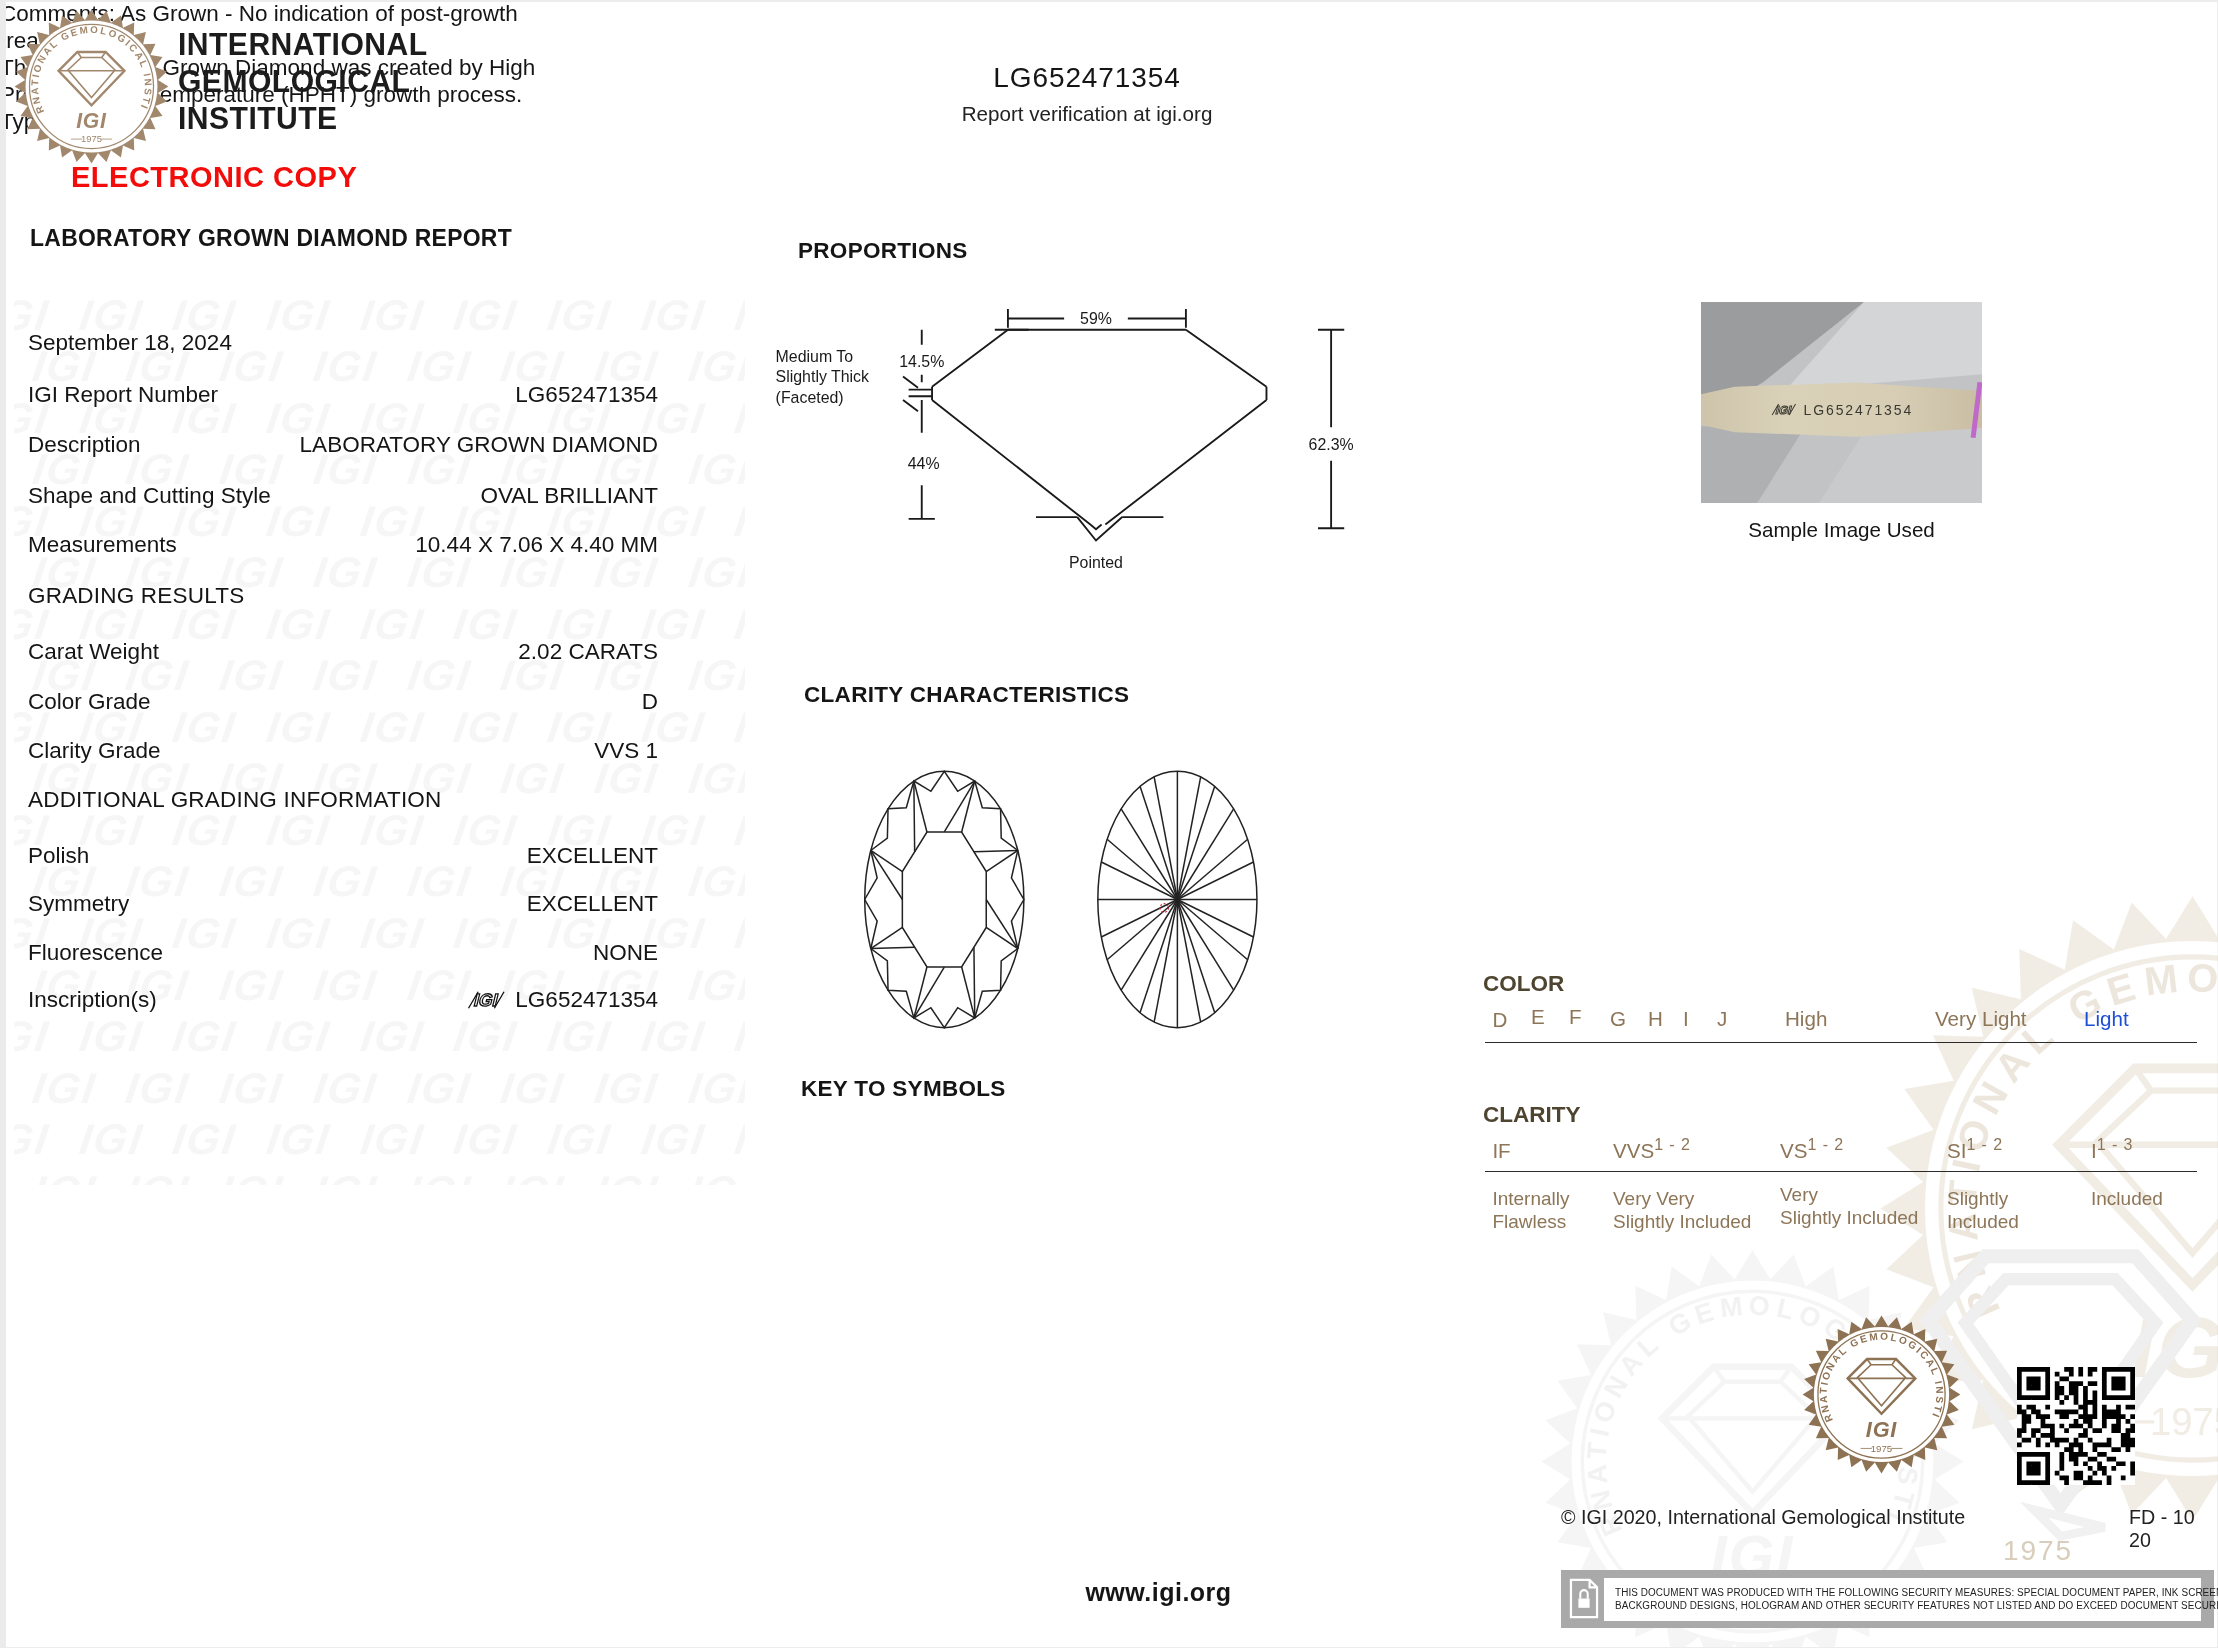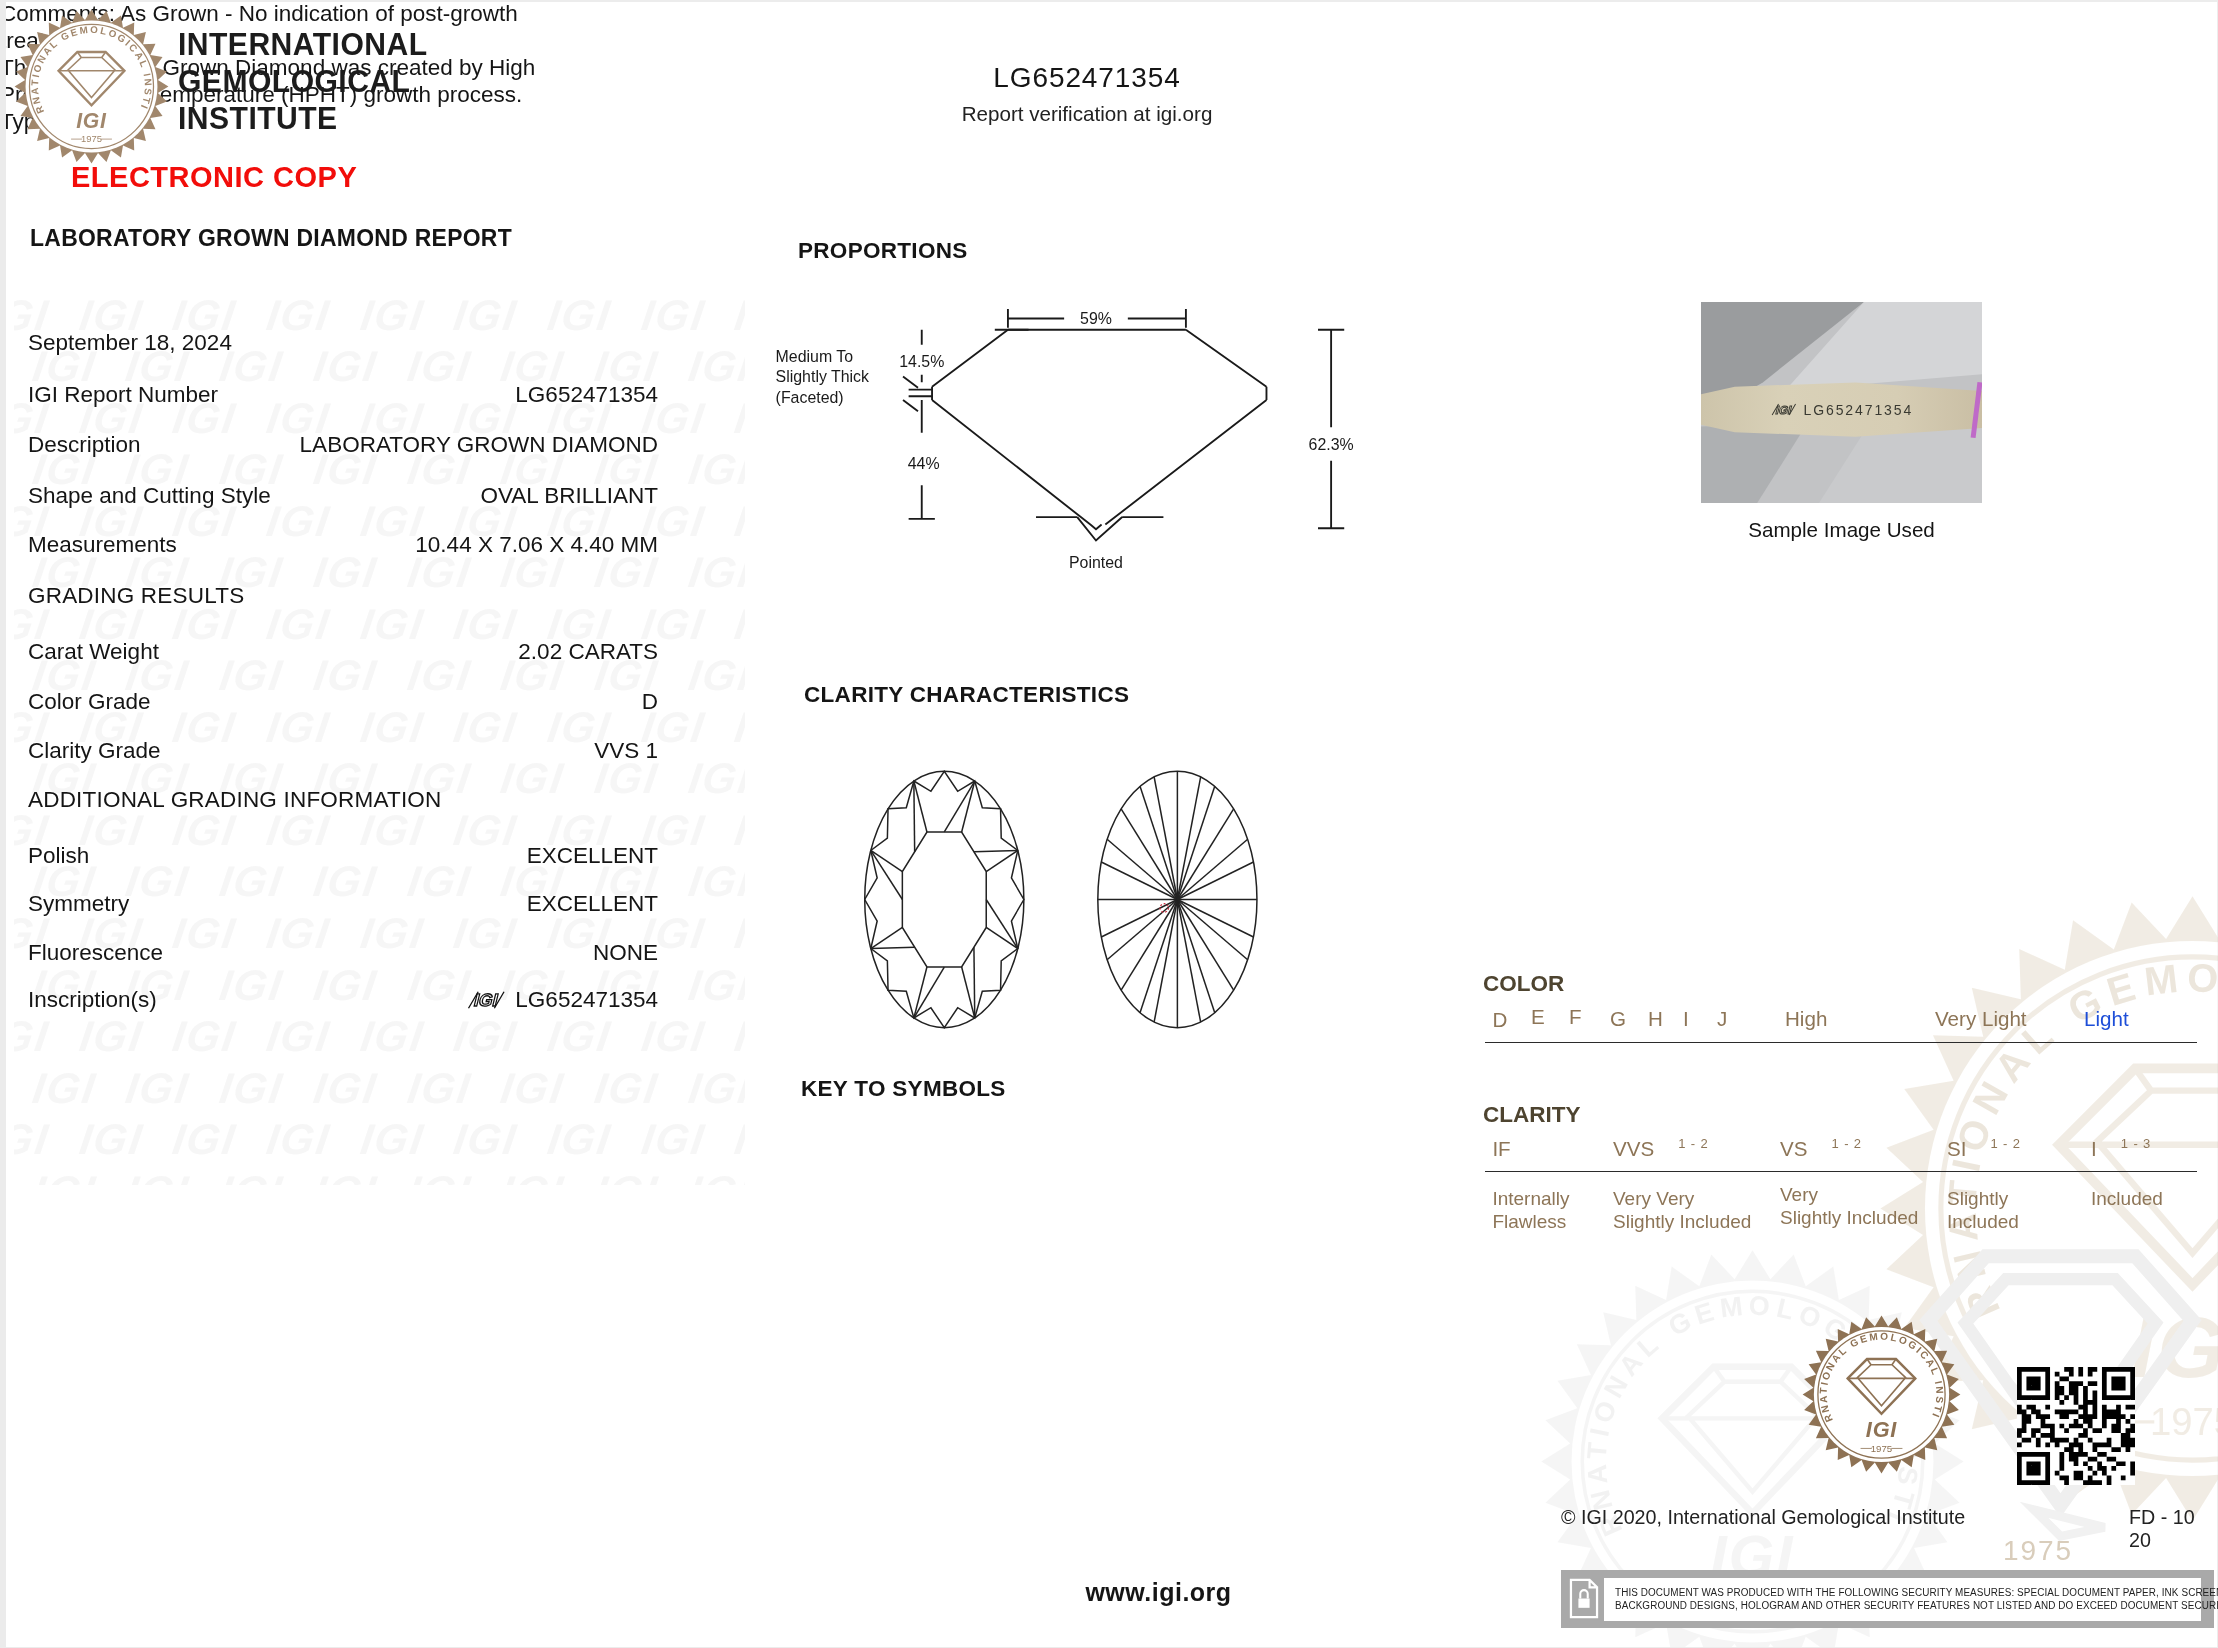--- a/index.html
+++ b/index.html
@@ -46,7 +46,7 @@
   .scale-letter,.scale-range,.cg,.cdesc{position:absolute;white-space:nowrap;}
   .scale-letter,.scale-range{font-size:20.6px;}
   .cg{font-size:20.6px;}
-  .cg sup{font-size:13px;letter-spacing:0.9px;margin-left:24px;}
+  .cg sup{font-size:16px;letter-spacing:0.9px;}
   .cdesc{font-size:19px;line-height:22.5px;}
   .scale-line{position:absolute;left:1.9px;width:712px;height:0;border-top:1.9px solid #2b2b2b;}
   

